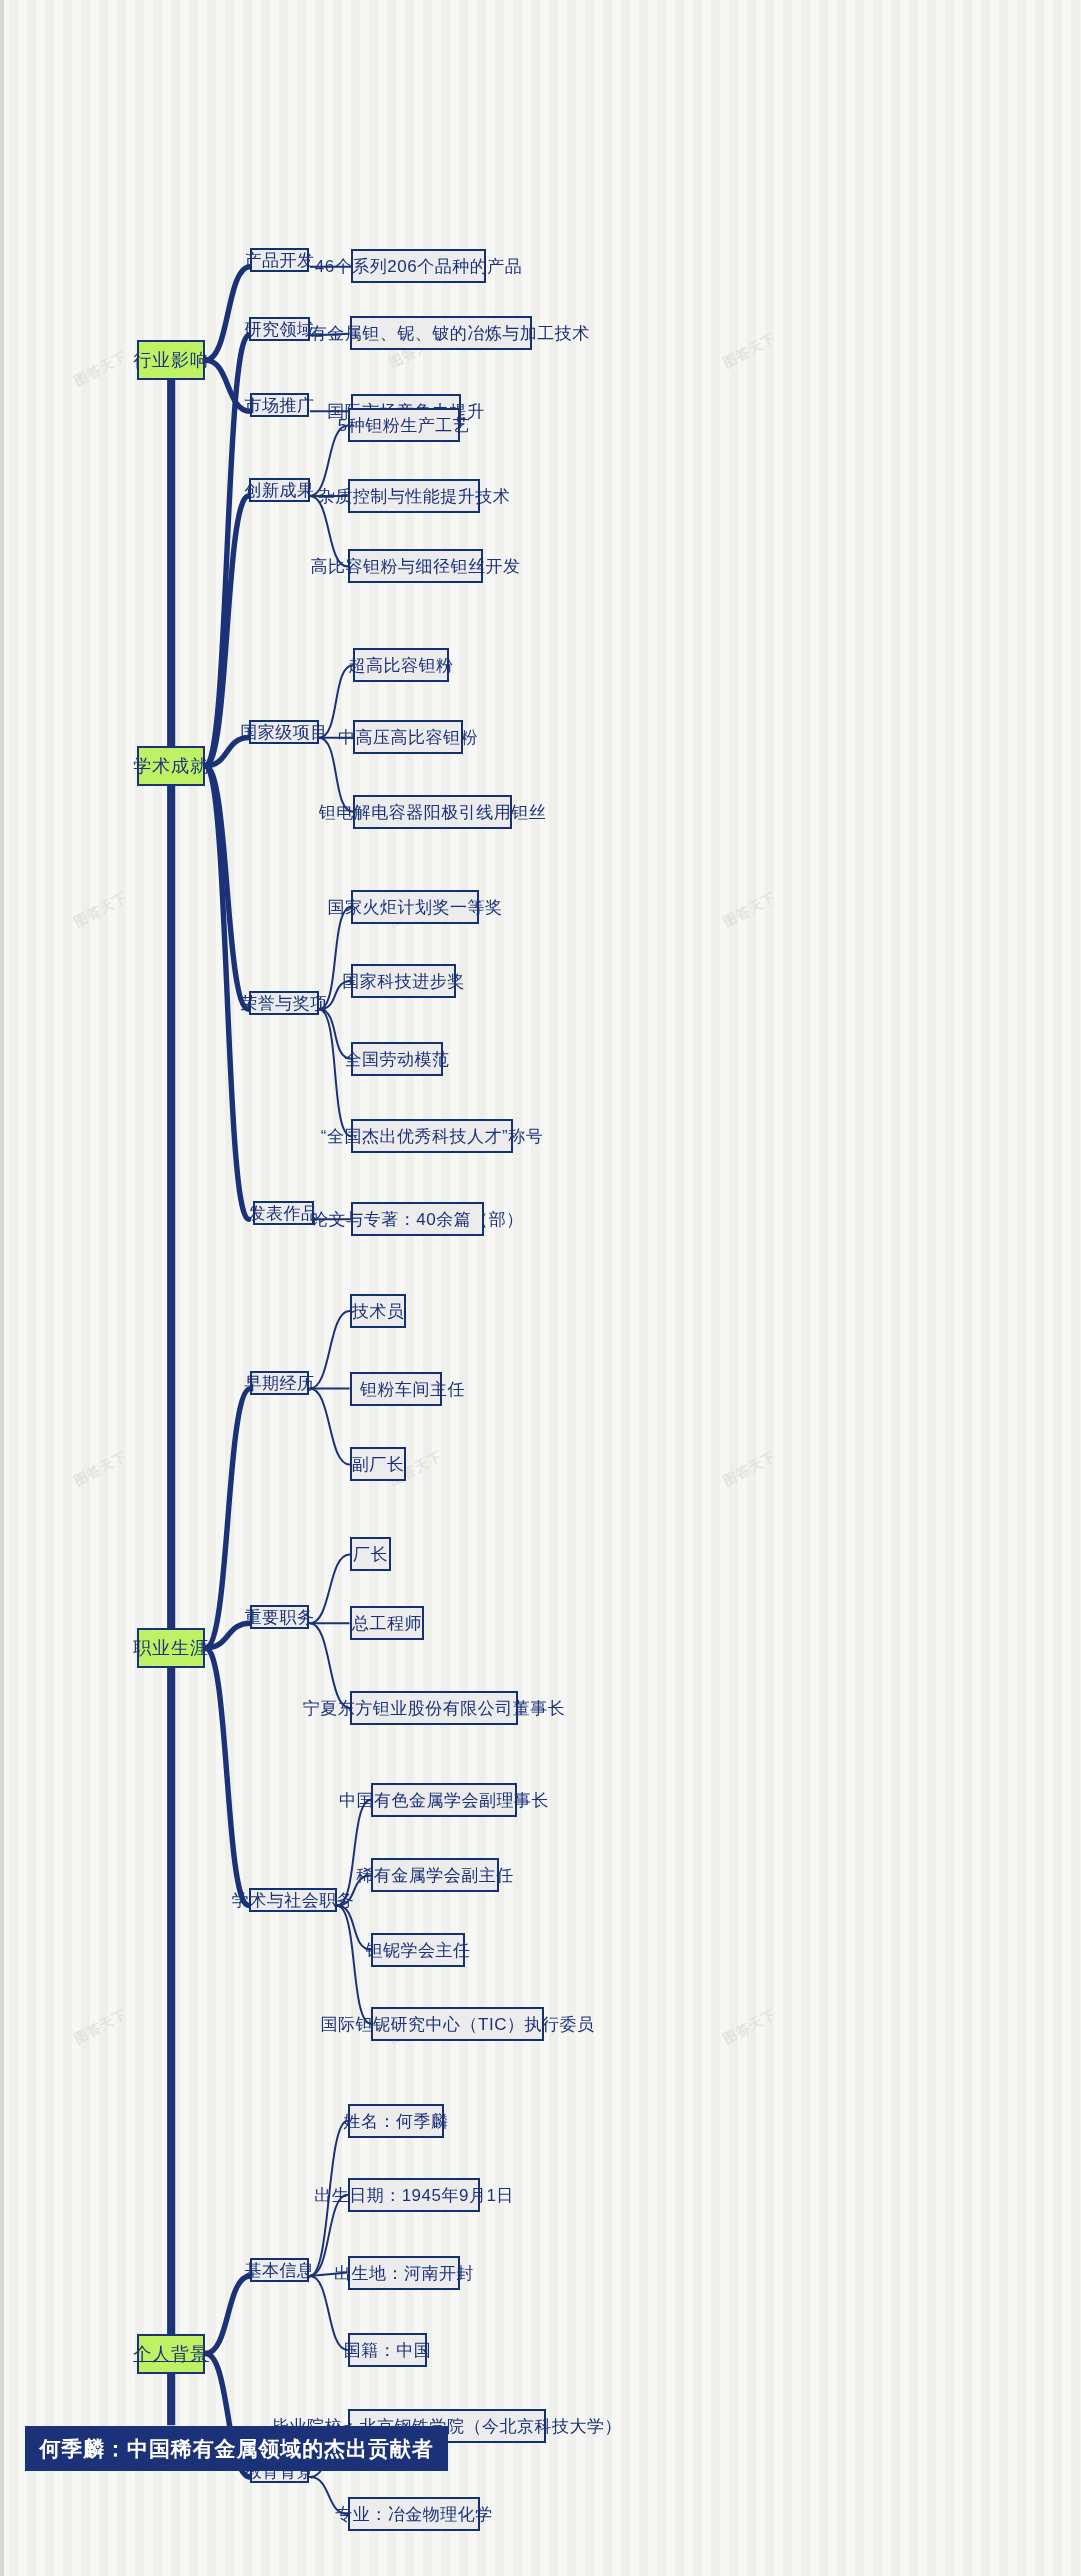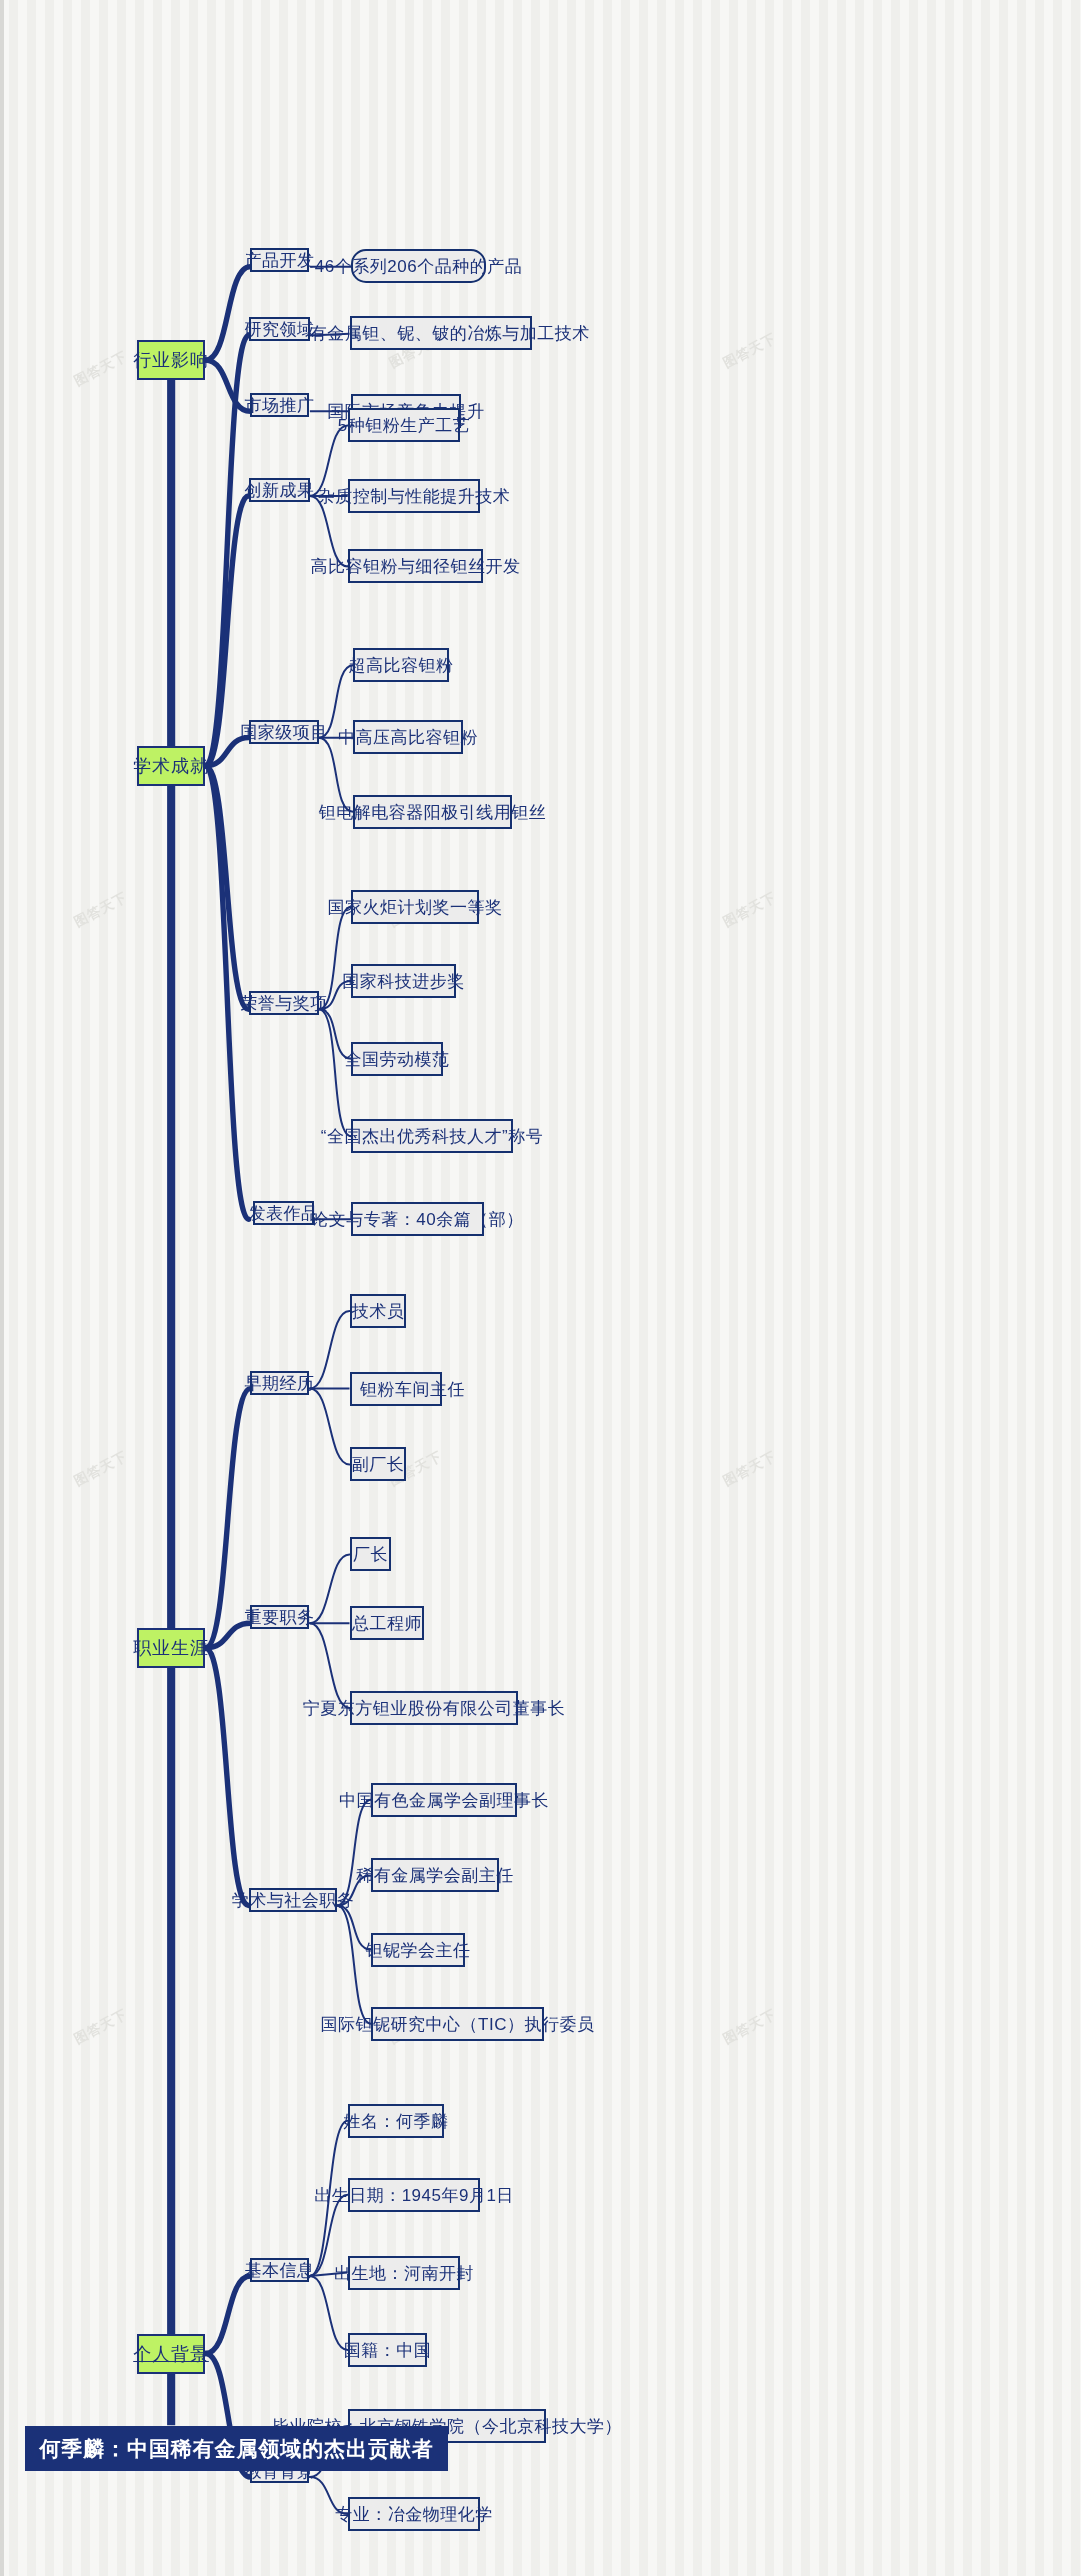--- a/index.html
+++ b/index.html
@@ -152,7 +152,7 @@
 
 <div class="node lvl2" style="left: 137px; top: 340px; width: 68px;">行业影响</div>
 <div class="node lvl3" style="left: 250px; top: 248px; width: 59px;">产品开发</div>
-<div class="node lvl4" style="left: 351px; top: 249px; width: 135px; border-radius: 15px;">46个系列206个品种的产品</div>
+<div class="node lvl4" style="left: 351px; top: 249px; width: 135px;">46个系列206个品种的产品</div>
 <div class="node lvl3" style="left: 250px; top: 393px; width: 59px;">市场推广</div>
 <div class="node lvl4" style="left: 351px; top: 394px; width: 110px;">国际市场竞争力提升</div>
 

